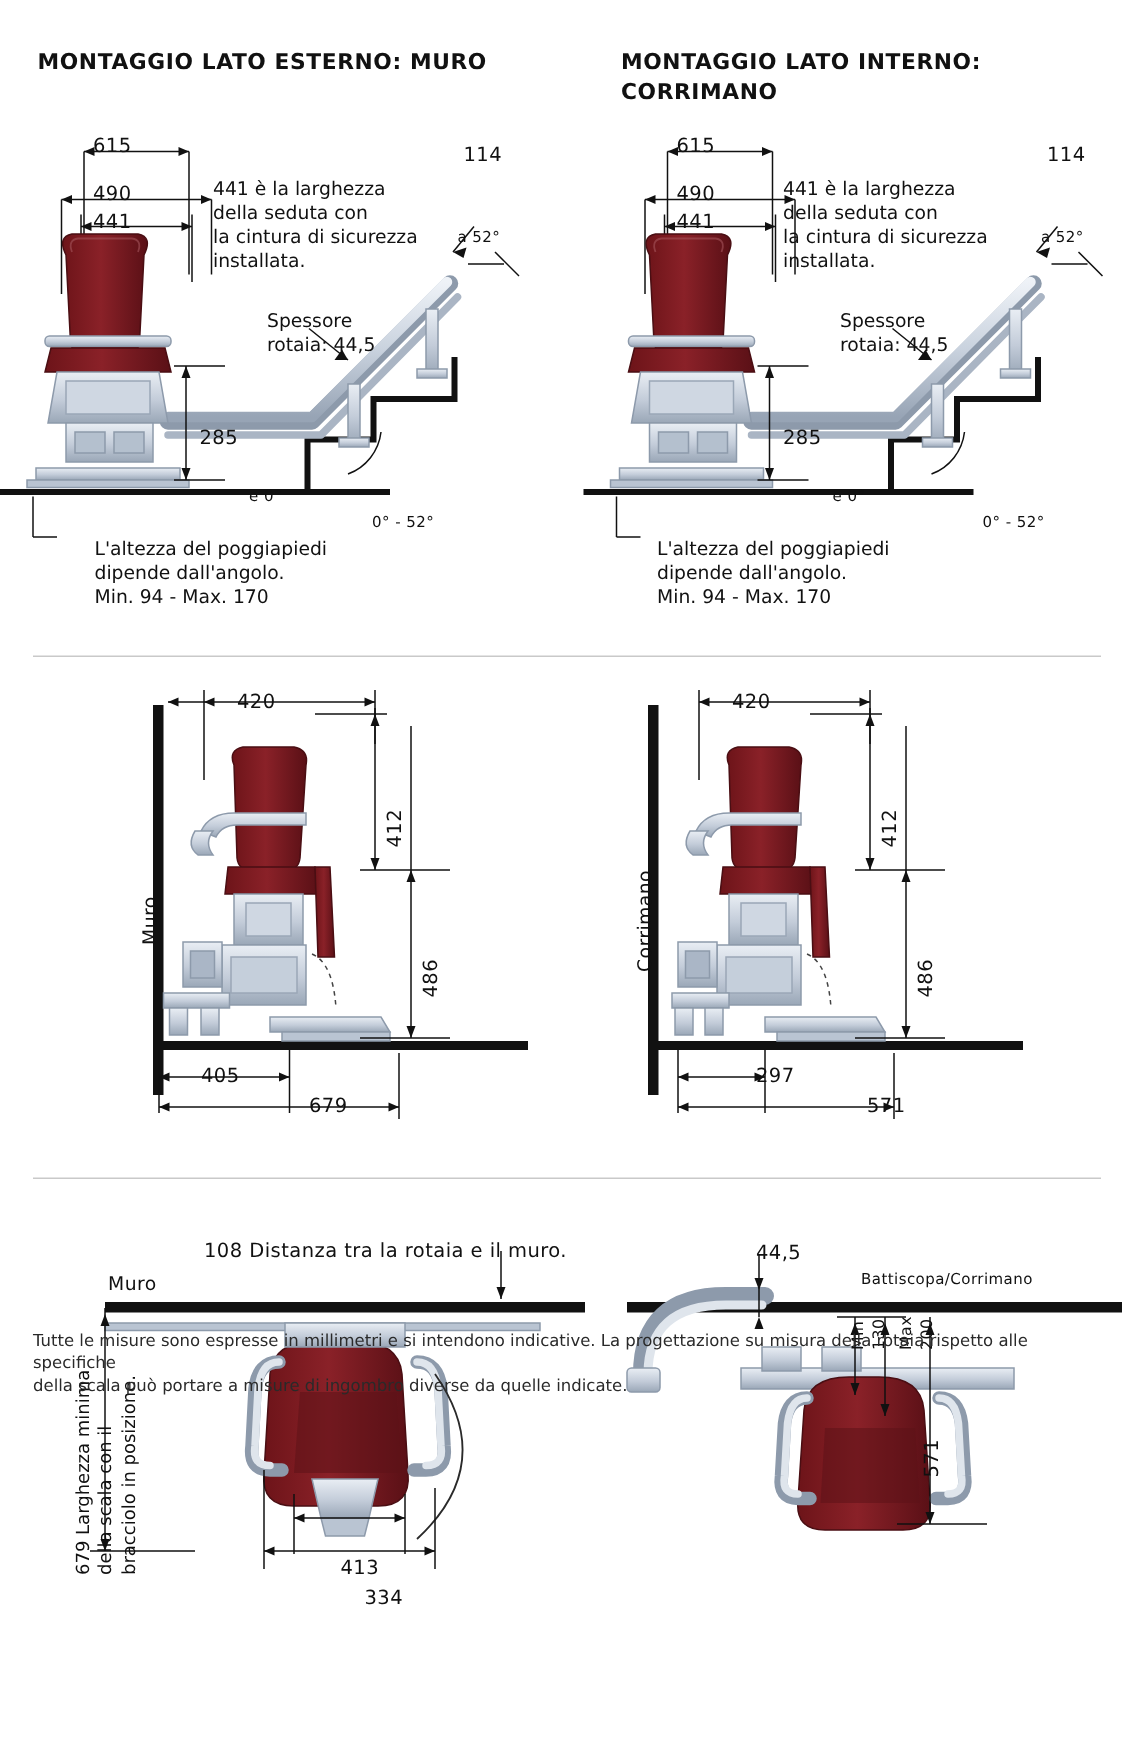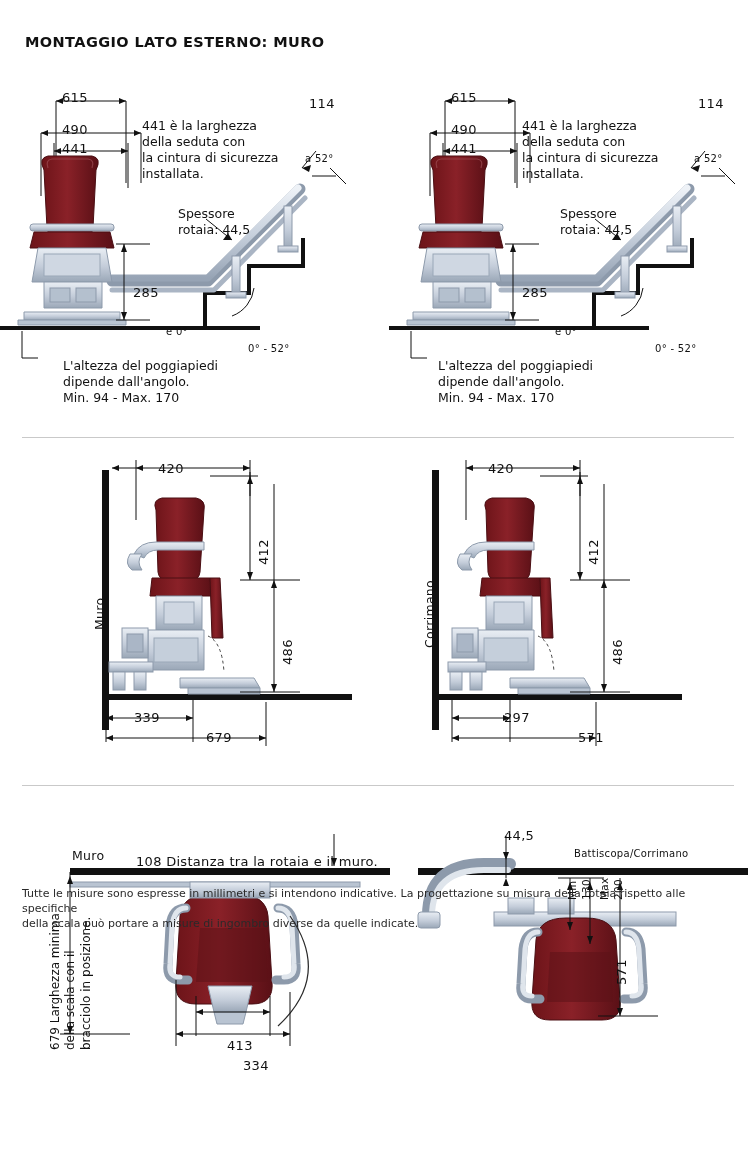--- a/index.html
+++ b/index.html
@@ -75,6 +75,8 @@
 
   <div class="section-title abs" style="left:25px; top:33px; width:330px;">MONTAGGIO LATO ESTERNO: MURO</div>
 
+  <div class="section-title abs" style="left:414px; top:33px; width:330px;">MONTAGGIO LATO INTERNO:
+CORRIMANO</div>
 
   <div class="unit" style="left:0px; top:88px; width:380px; height:330px;">
     <svg width="380" height="330" viewBox="0 0 380 330">

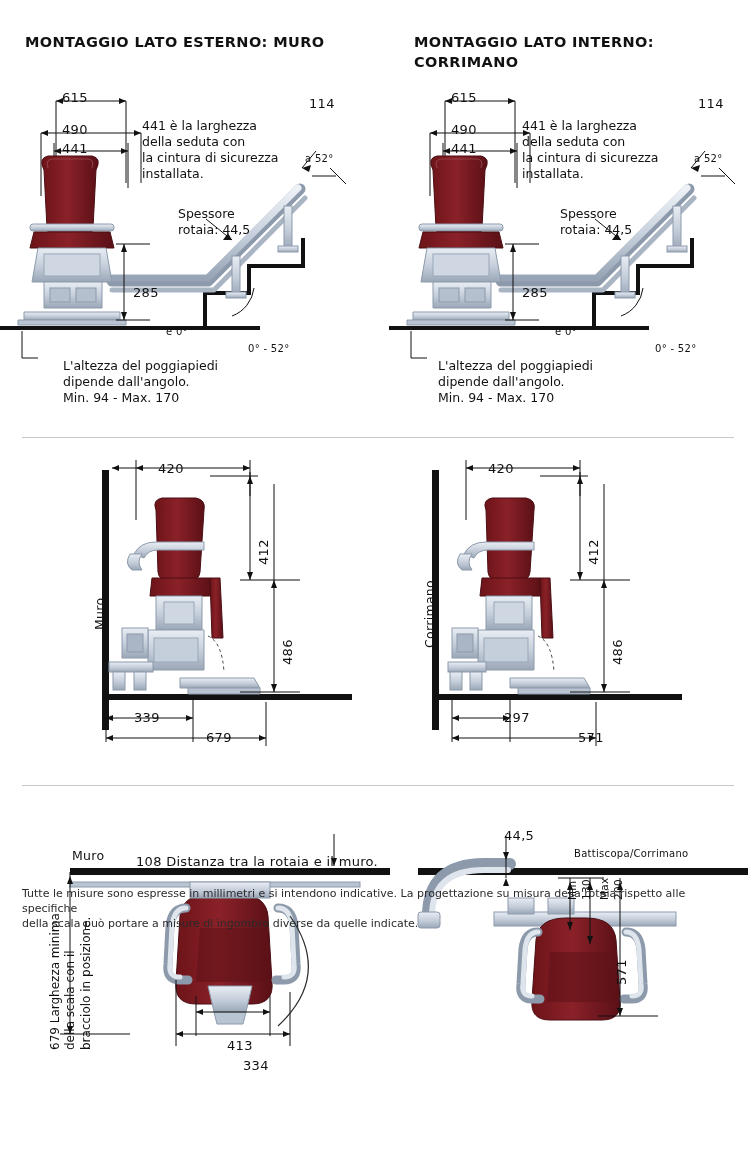--- a/index.html
+++ b/index.html
@@ -400,7 +400,7 @@
   <div class="dim-text abs rot90" style="left:256px; top:565px;">412</div>
   <div class="dim-text abs rot90" style="left:280px; top:665px;">486</div>
   <div class="dim-text abs rot90" style="left:92px; top:630px; font-size:12.5px;">Muro</div>
-  <div class="dim-text abs" style="left:134px; top:710px;">339</div>
+  <div class="dim-text abs" style="left:134px; top:710px;">405</div>
   <div class="dim-text abs" style="left:206px; top:730px;">679</div>
 
   <div class="unit" style="left:390px; top:450px; width:320px; height:320px;">

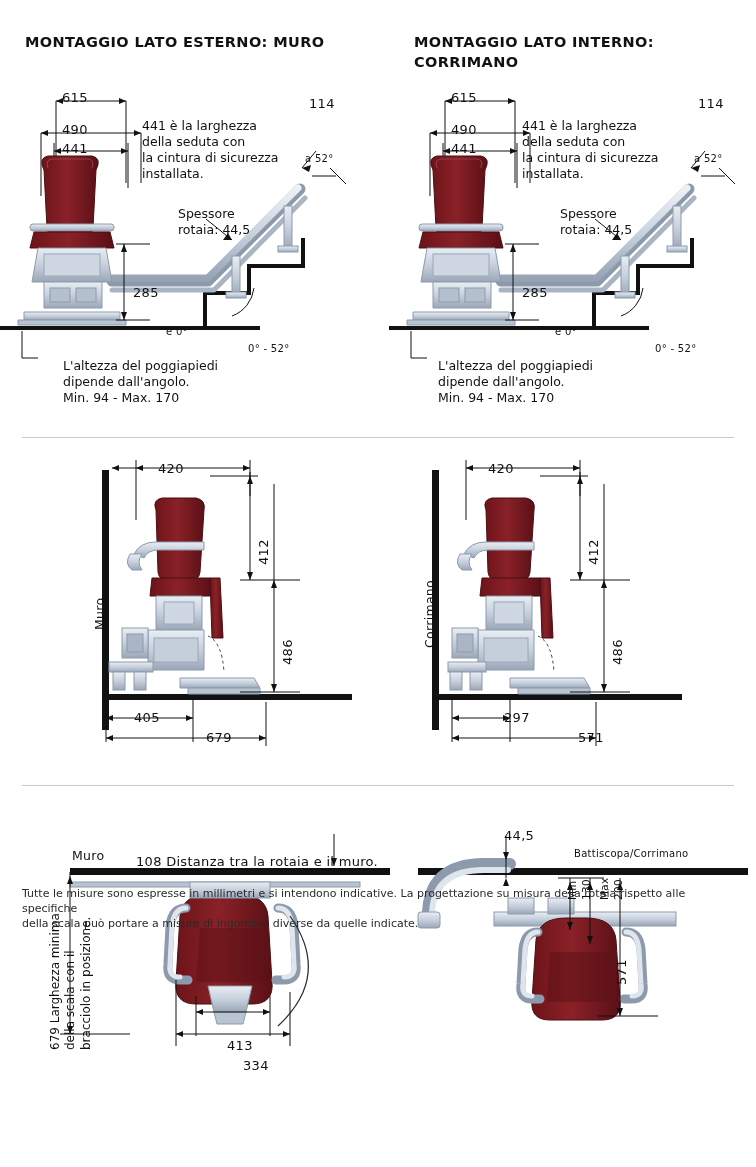--- a/index.html
+++ b/index.html
@@ -533,7 +533,7 @@
     </svg>
   </div>
 
-  <div class="dim-text abs" style="left:136px; top:854px;">108 Distanza tra la rotaia e il muro.</div>
+  <div class="dim-text abs" style="left:136px; top:827px;">108 Distanza tra la rotaia e il muro.</div>
   <div class="dim-text abs" style="left:72px; top:848px; font-size:12.5px;">Muro</div>
   <div class="note-text abs rot90" style="left:48px; top:1050px; width:180px; font-size:12px;">679 Larghezza minima
 della scala con il

